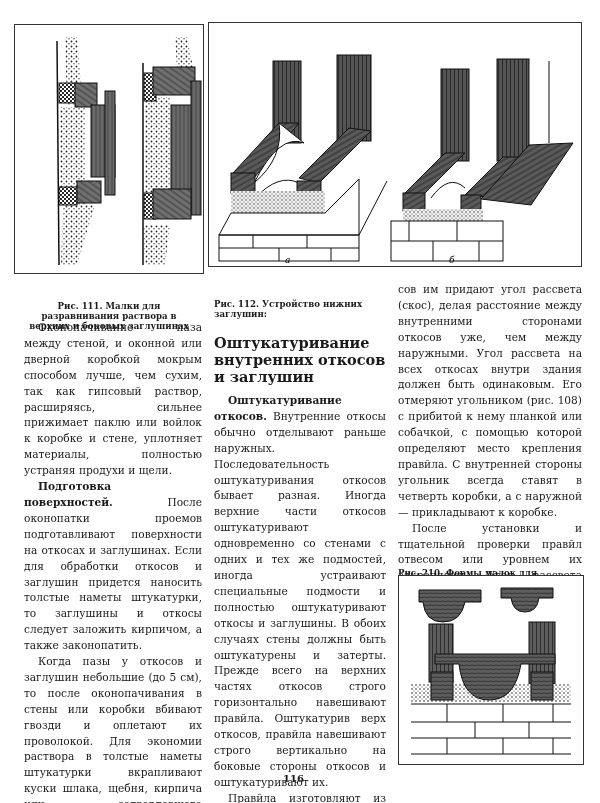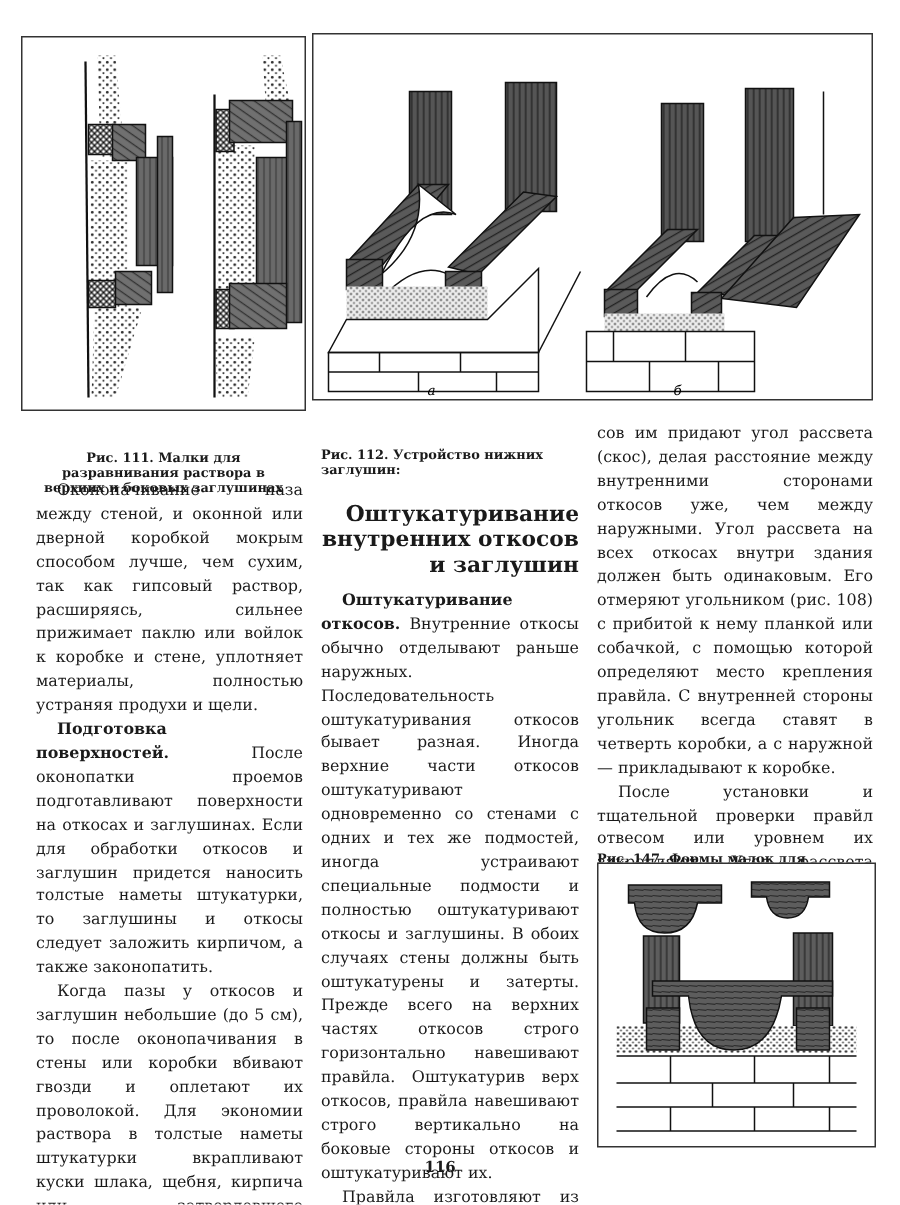--- a/index.html
+++ b/index.html
@@ -12,7 +12,7 @@
   .col p { margin:0; text-indent:14px; }
   .col p.noindent { text-indent:0; }
   .col b { font-weight:bold; }
-  .heading { font-weight:bold; font-size:14.5px; line-height:17px; text-align:right; margin:4px 0 8px 0; }
+  .heading { font-weight:bold; font-size:14.5px; line-height:17px; text-align:left; margin:4px 0 8px 0; }
   .pagenum { position:absolute; left:283px; top:773px; font-weight:bold; font-size:10px; }
   svg { display:block; }
 </style>

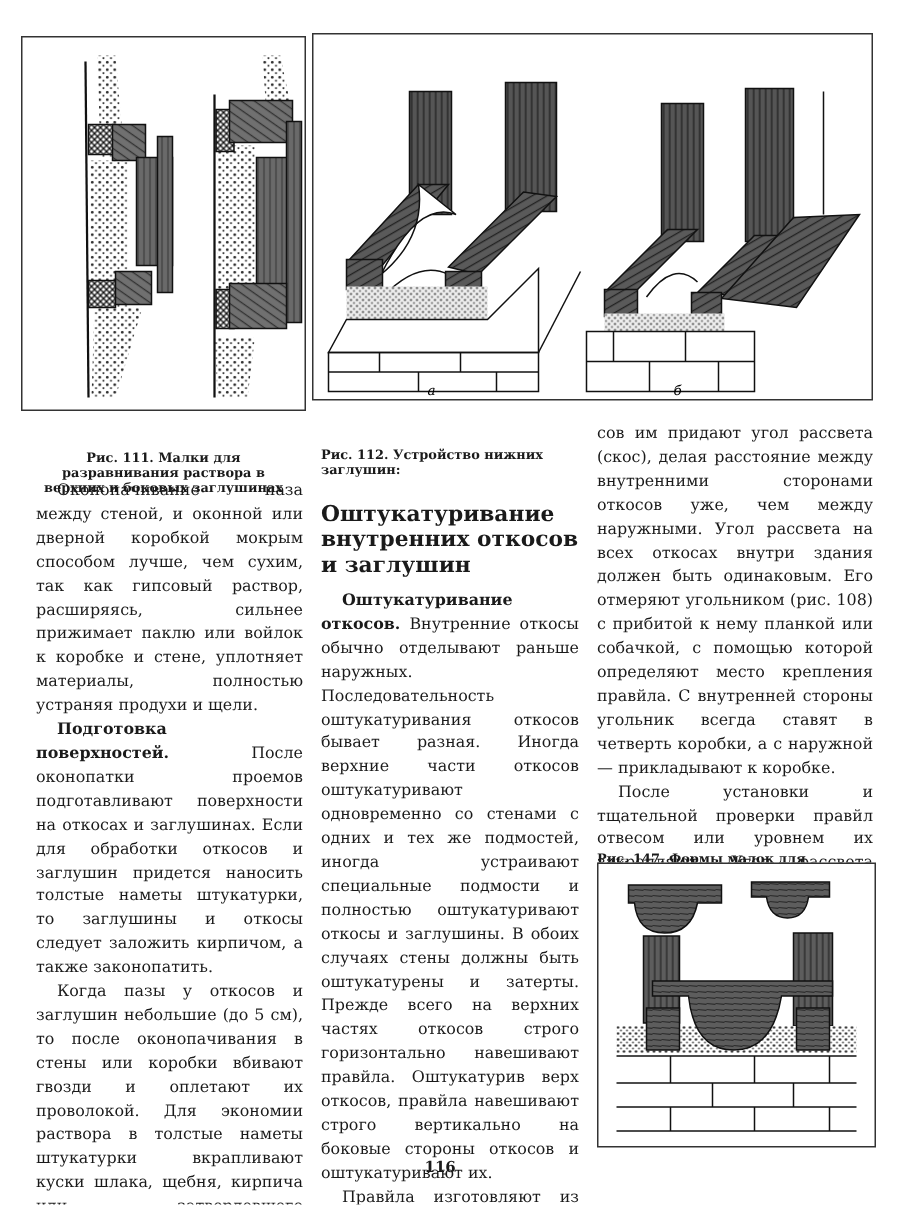--- a/index.html
+++ b/index.html
@@ -155,7 +155,7 @@
 </div>
 
 <div class="caption" style="left:398px;top:552px;width:186px;">
-  <span>Рис. 147.</span>
+  <span>Рис. 210.</span>
   <span>Формы малок для разравнивания раствора в нижних заглушинах</span>
 </div>
 <div class="fig" style="left:398px;top:575px;width:186px;height:190px;">

